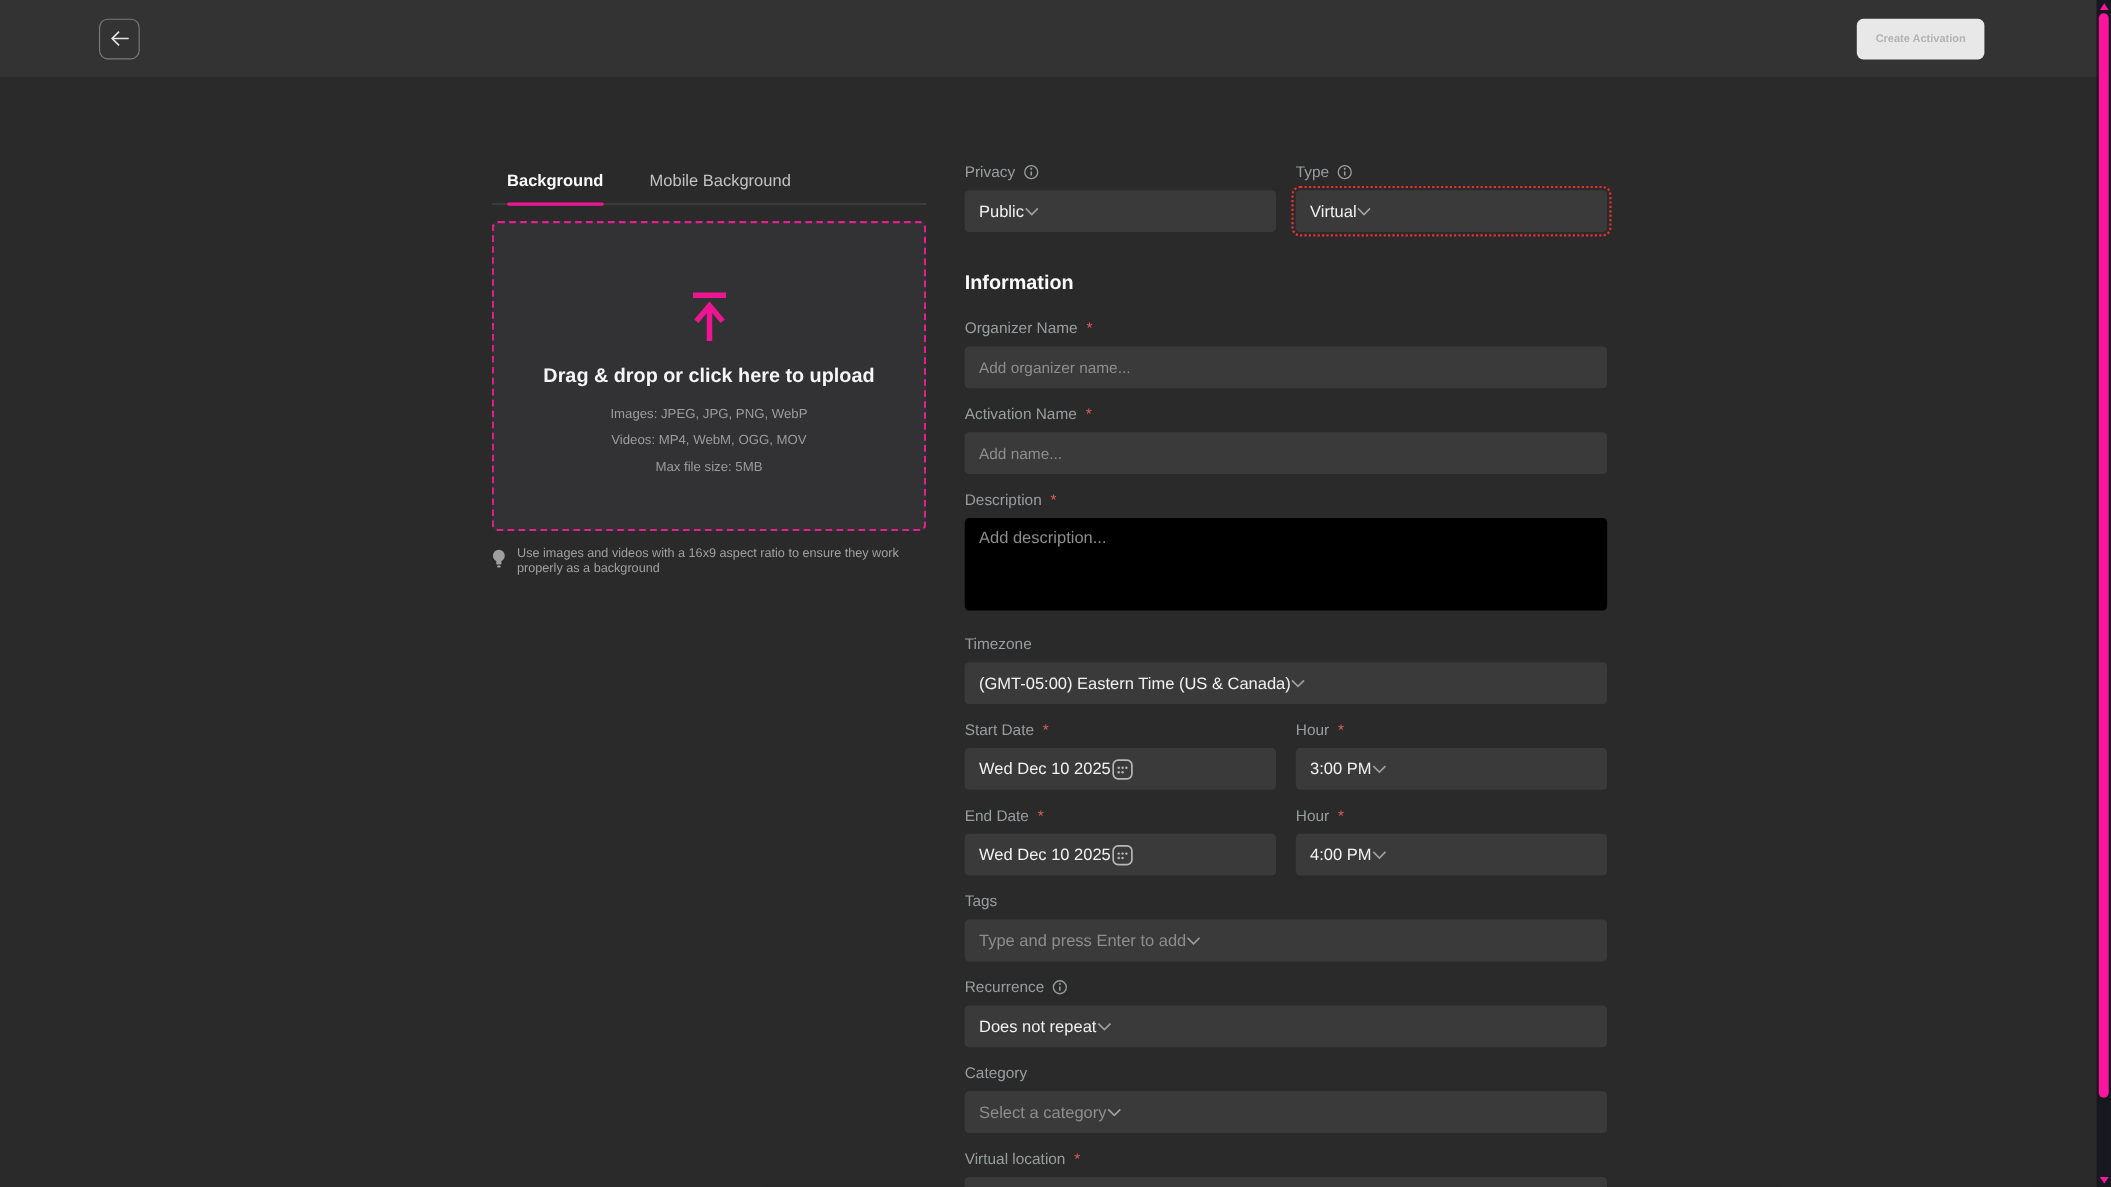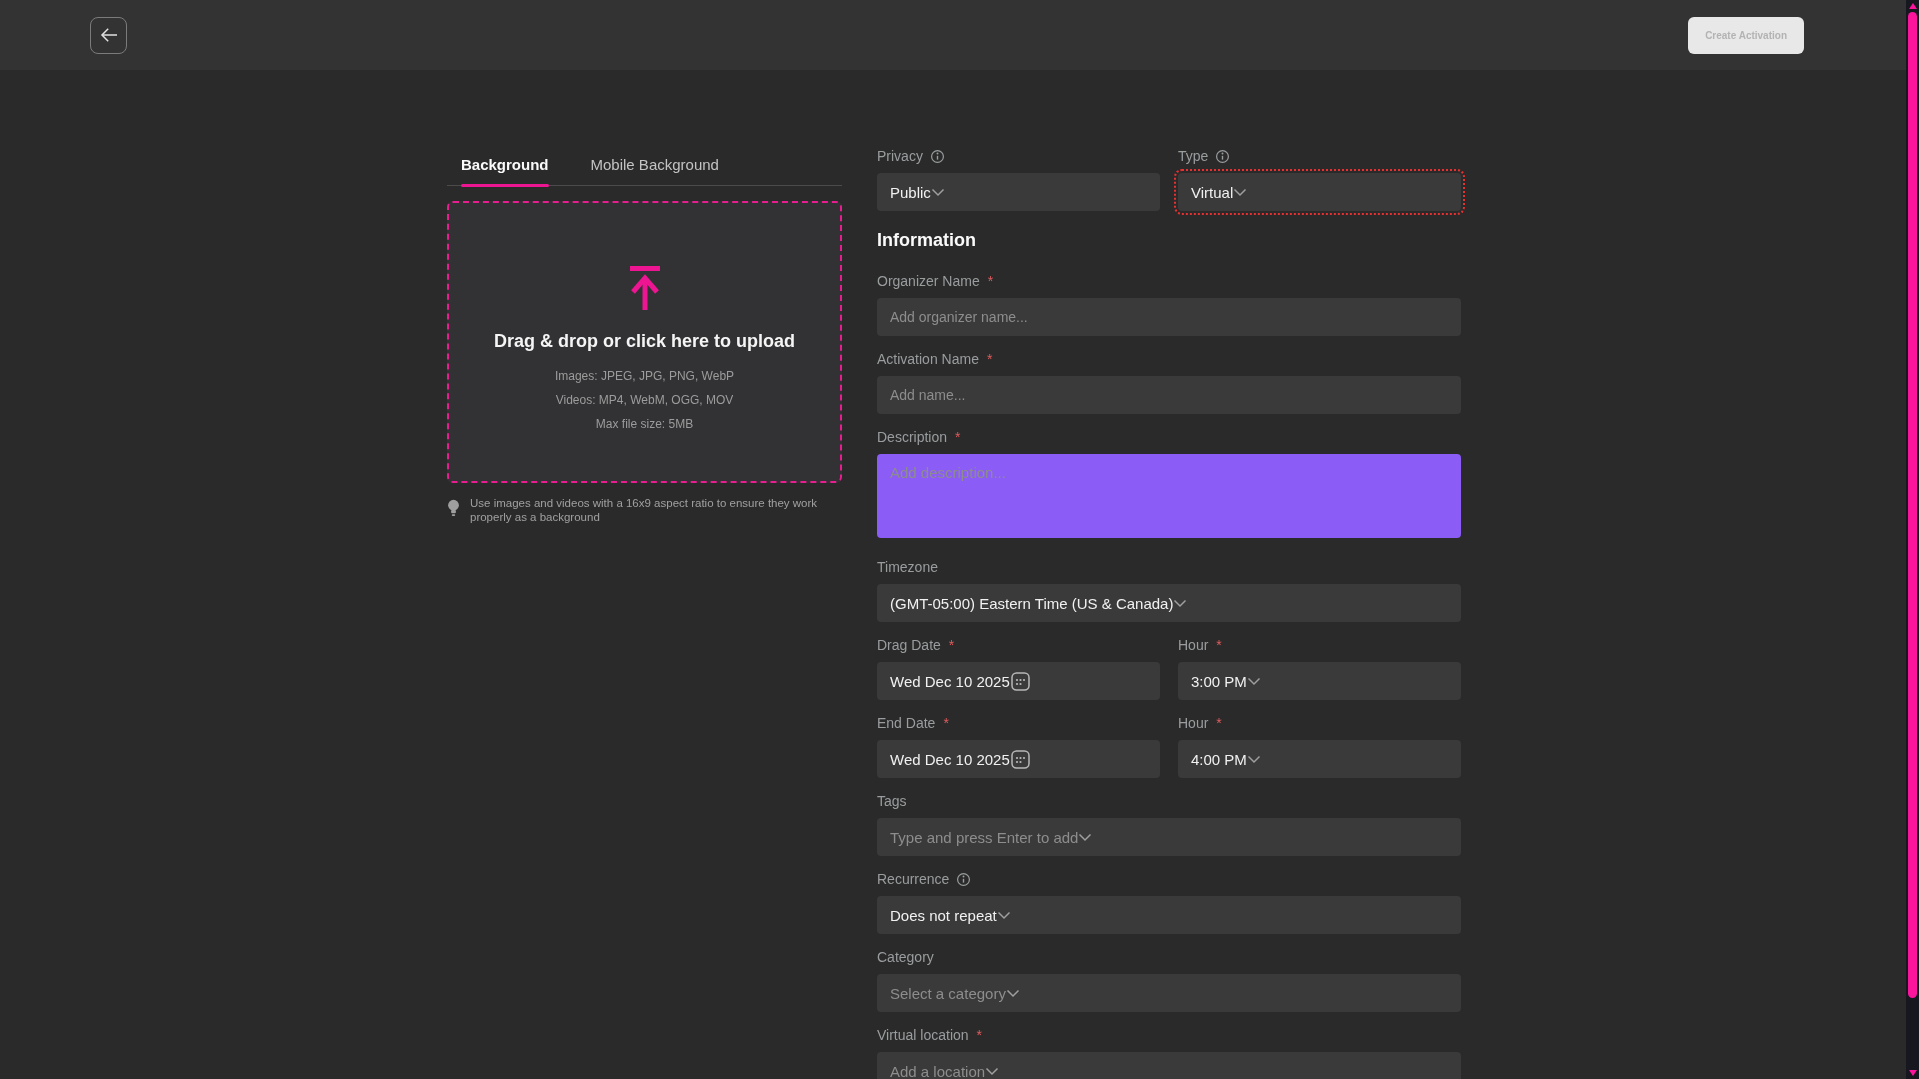--- a/index.html
+++ b/index.html
@@ -165,7 +165,7 @@
     font-size: 18px;
     font-weight: 700;
     color: #fafafa;
-    margin: 19px 0 22px 0;
+    margin: 36px 0 22px 0;
   }
 
   .icon { display: inline-flex; flex: none; }

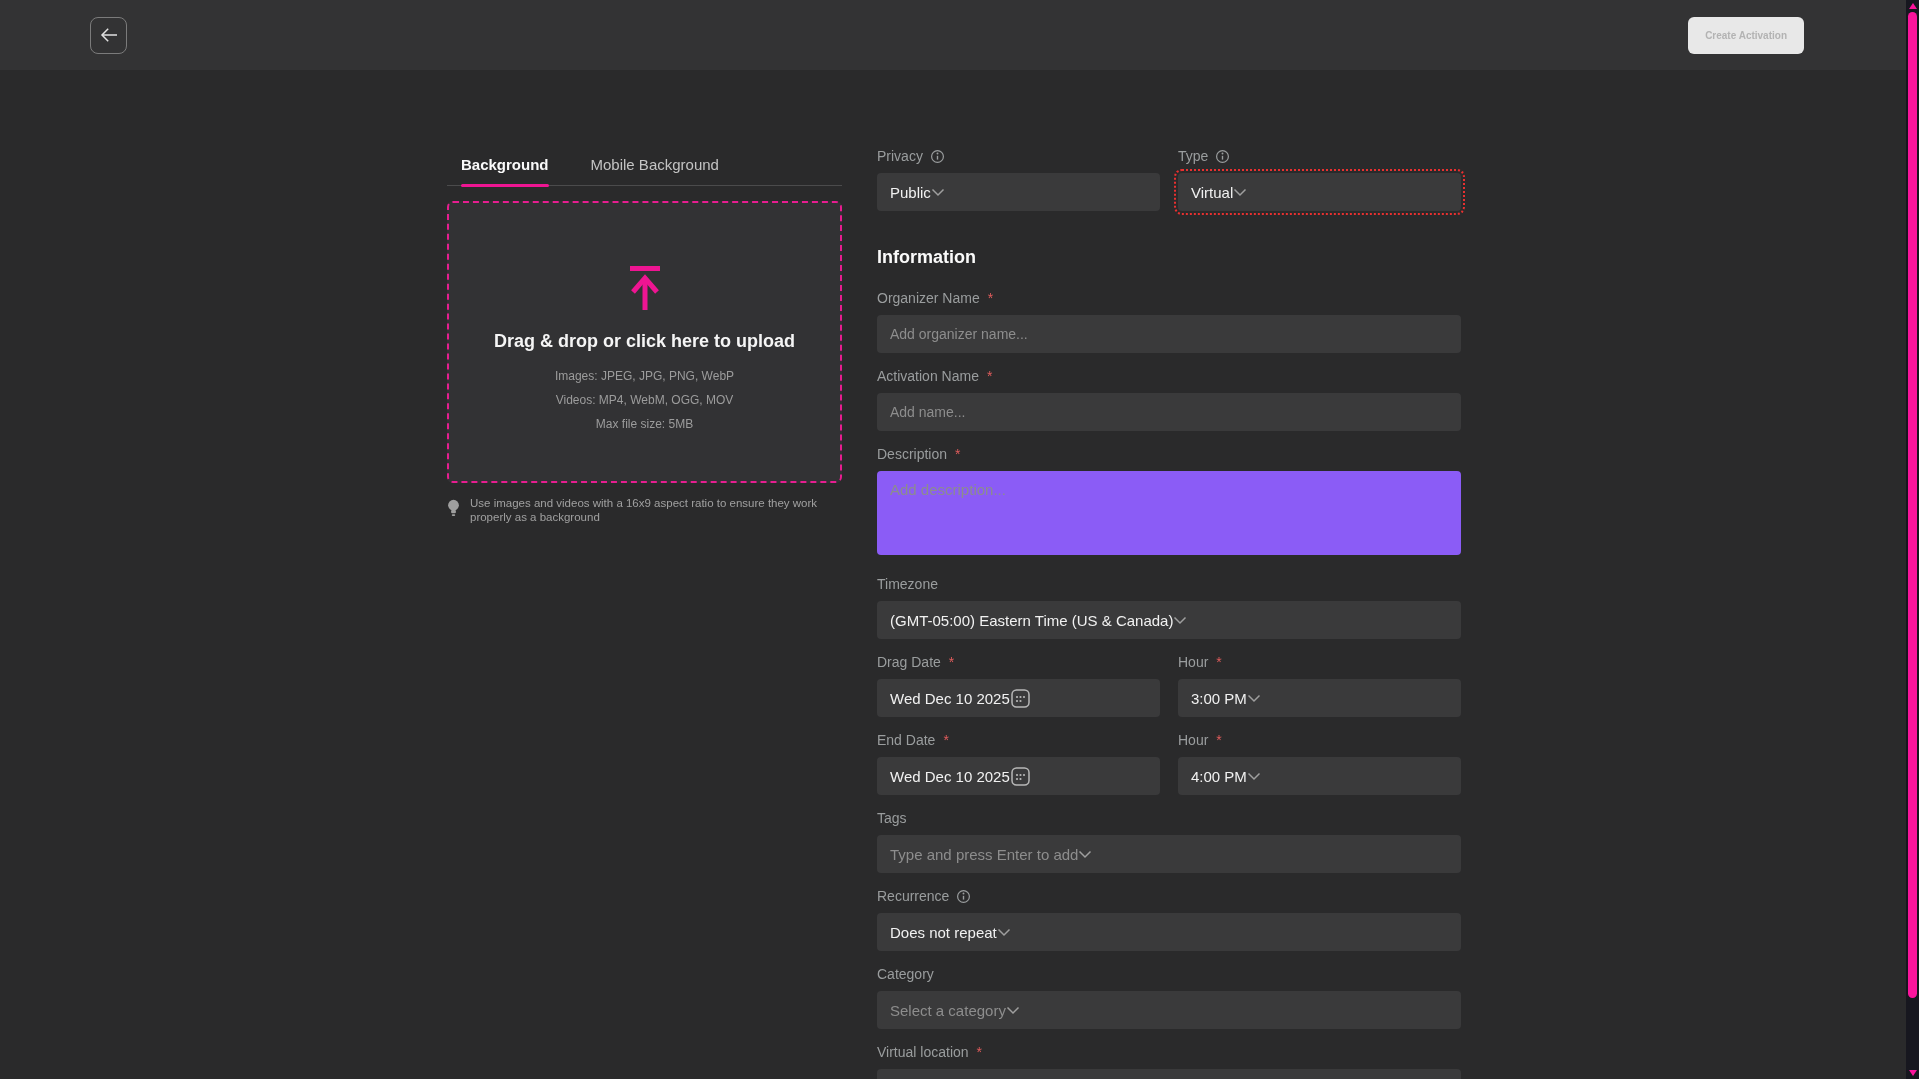--- a/index.html
+++ b/index.html
@@ -150,7 +150,7 @@
   textarea.field-area {
     width: 100%;
     height: 84px;
-    background: #8b5cf6;
+    background: #000000;
     border: none;
     border-radius: 4px;
     padding: 10px 13px;

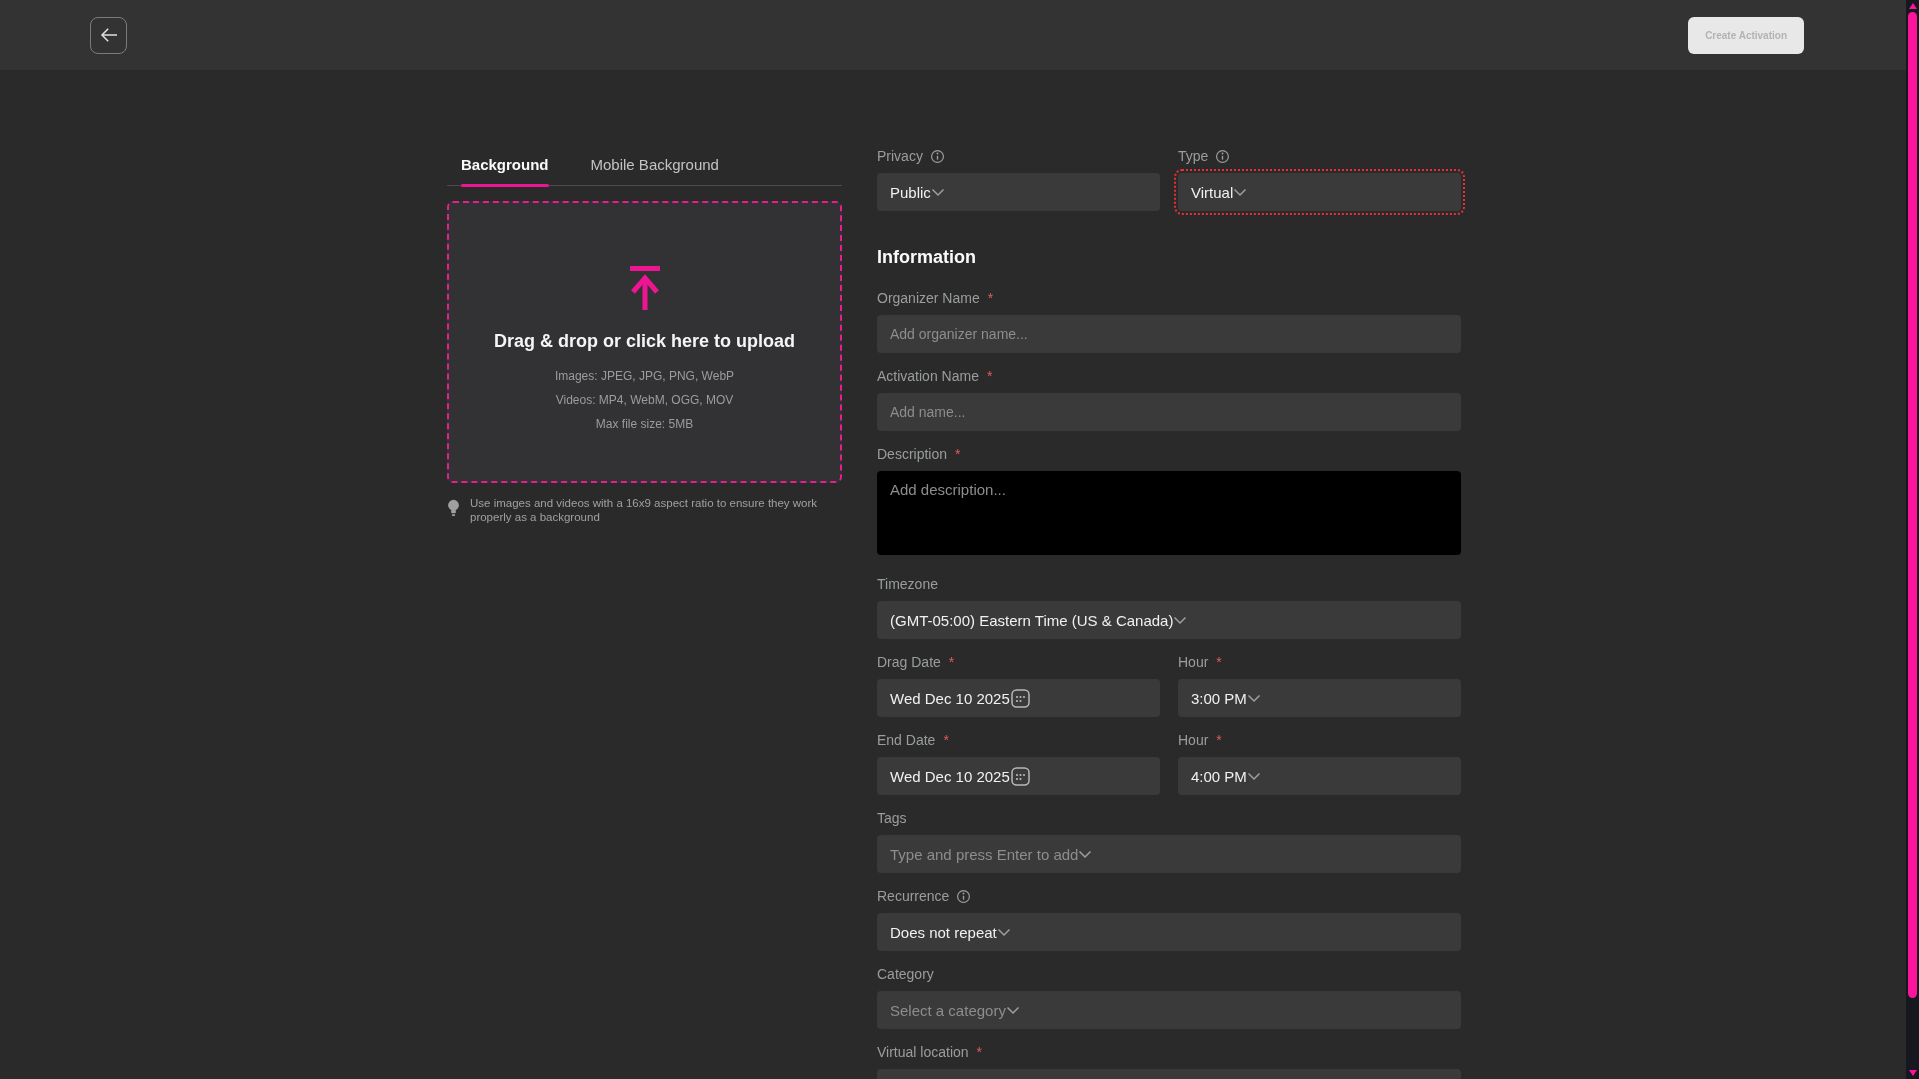--- a/index.html
+++ b/index.html
@@ -336,7 +336,7 @@
     <div class="row2 group">
       <div>
         <div class="f-label">
-          <span>Drag Date</span>
+          <span>Start Date</span>
           <span class="req">*</span>
         </div>
         <div class="field">

